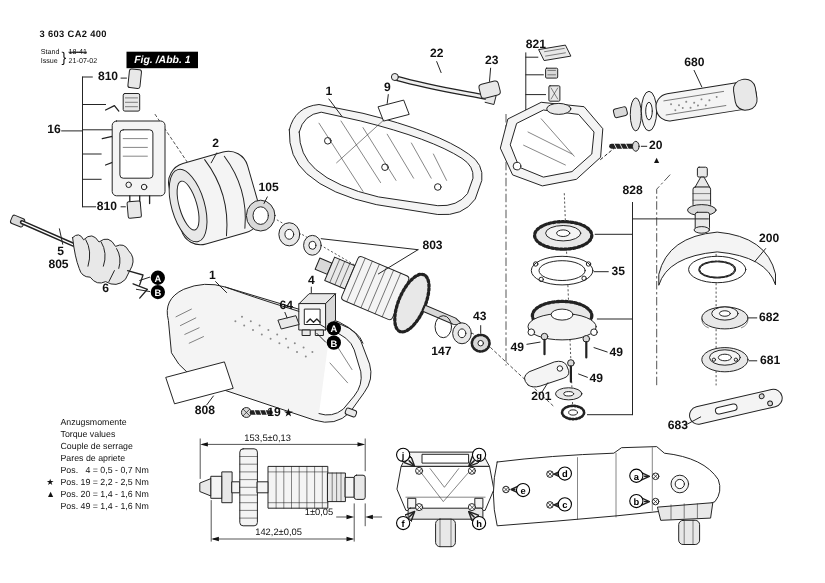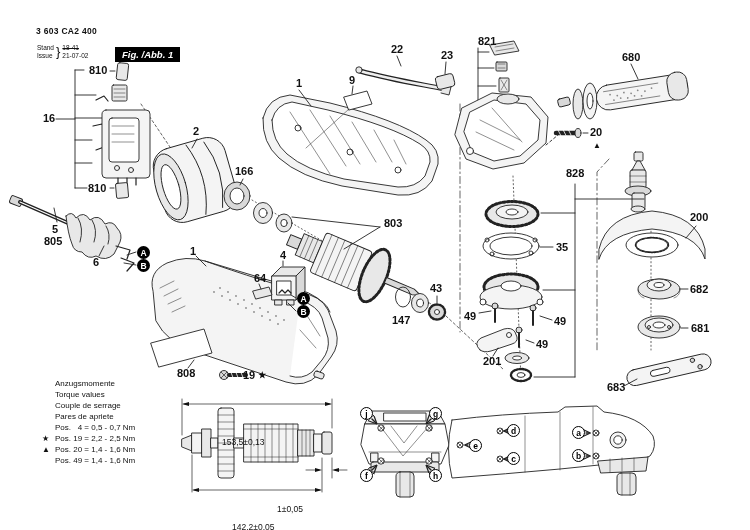--- a/index.html
+++ b/index.html
@@ -458,7 +458,7 @@
   <div class="plabel" style="left:690px;top:284px">682</div>
   <div class="plabel" style="left:691px;top:323px">681</div>
   <div class="plabel" style="left:607px;top:382px">683</div>
-  <div class="plabel" style="left:235px;top:166px">166</div>
+  <div class="plabel" style="left:235px;top:166px">105</div>
   <div class="plabel" style="left:384px;top:218px">803</div>
   <div class="plabel" style="left:190px;top:246px">1</div>
   <div class="plabel" style="left:280px;top:250px">4</div>

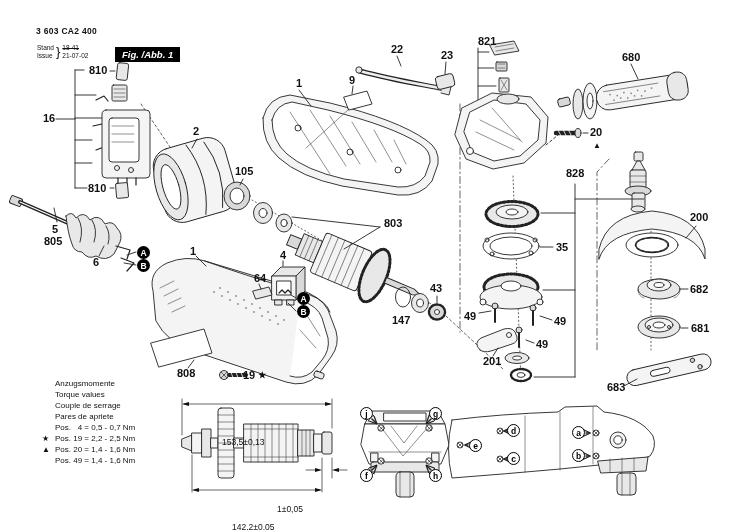--- a/index.html
+++ b/index.html
@@ -32,7 +32,7 @@
   .trow{display:flex;white-space:pre;}
   .tmark{display:inline-block;width:13px;font-size:8px;}
   .mblock{position:absolute;left:42px;top:461px;font-size:8px;line-height:10.5px;z-index:3;}
-  .dimtext{position:absolute;font-size:8.5px;z-index:3;white-space:nowrap;margin-top:44px;}
+  .dimtext{position:absolute;font-size:8.5px;z-index:3;white-space:nowrap;}
 </style>
 </head>
 <body>

